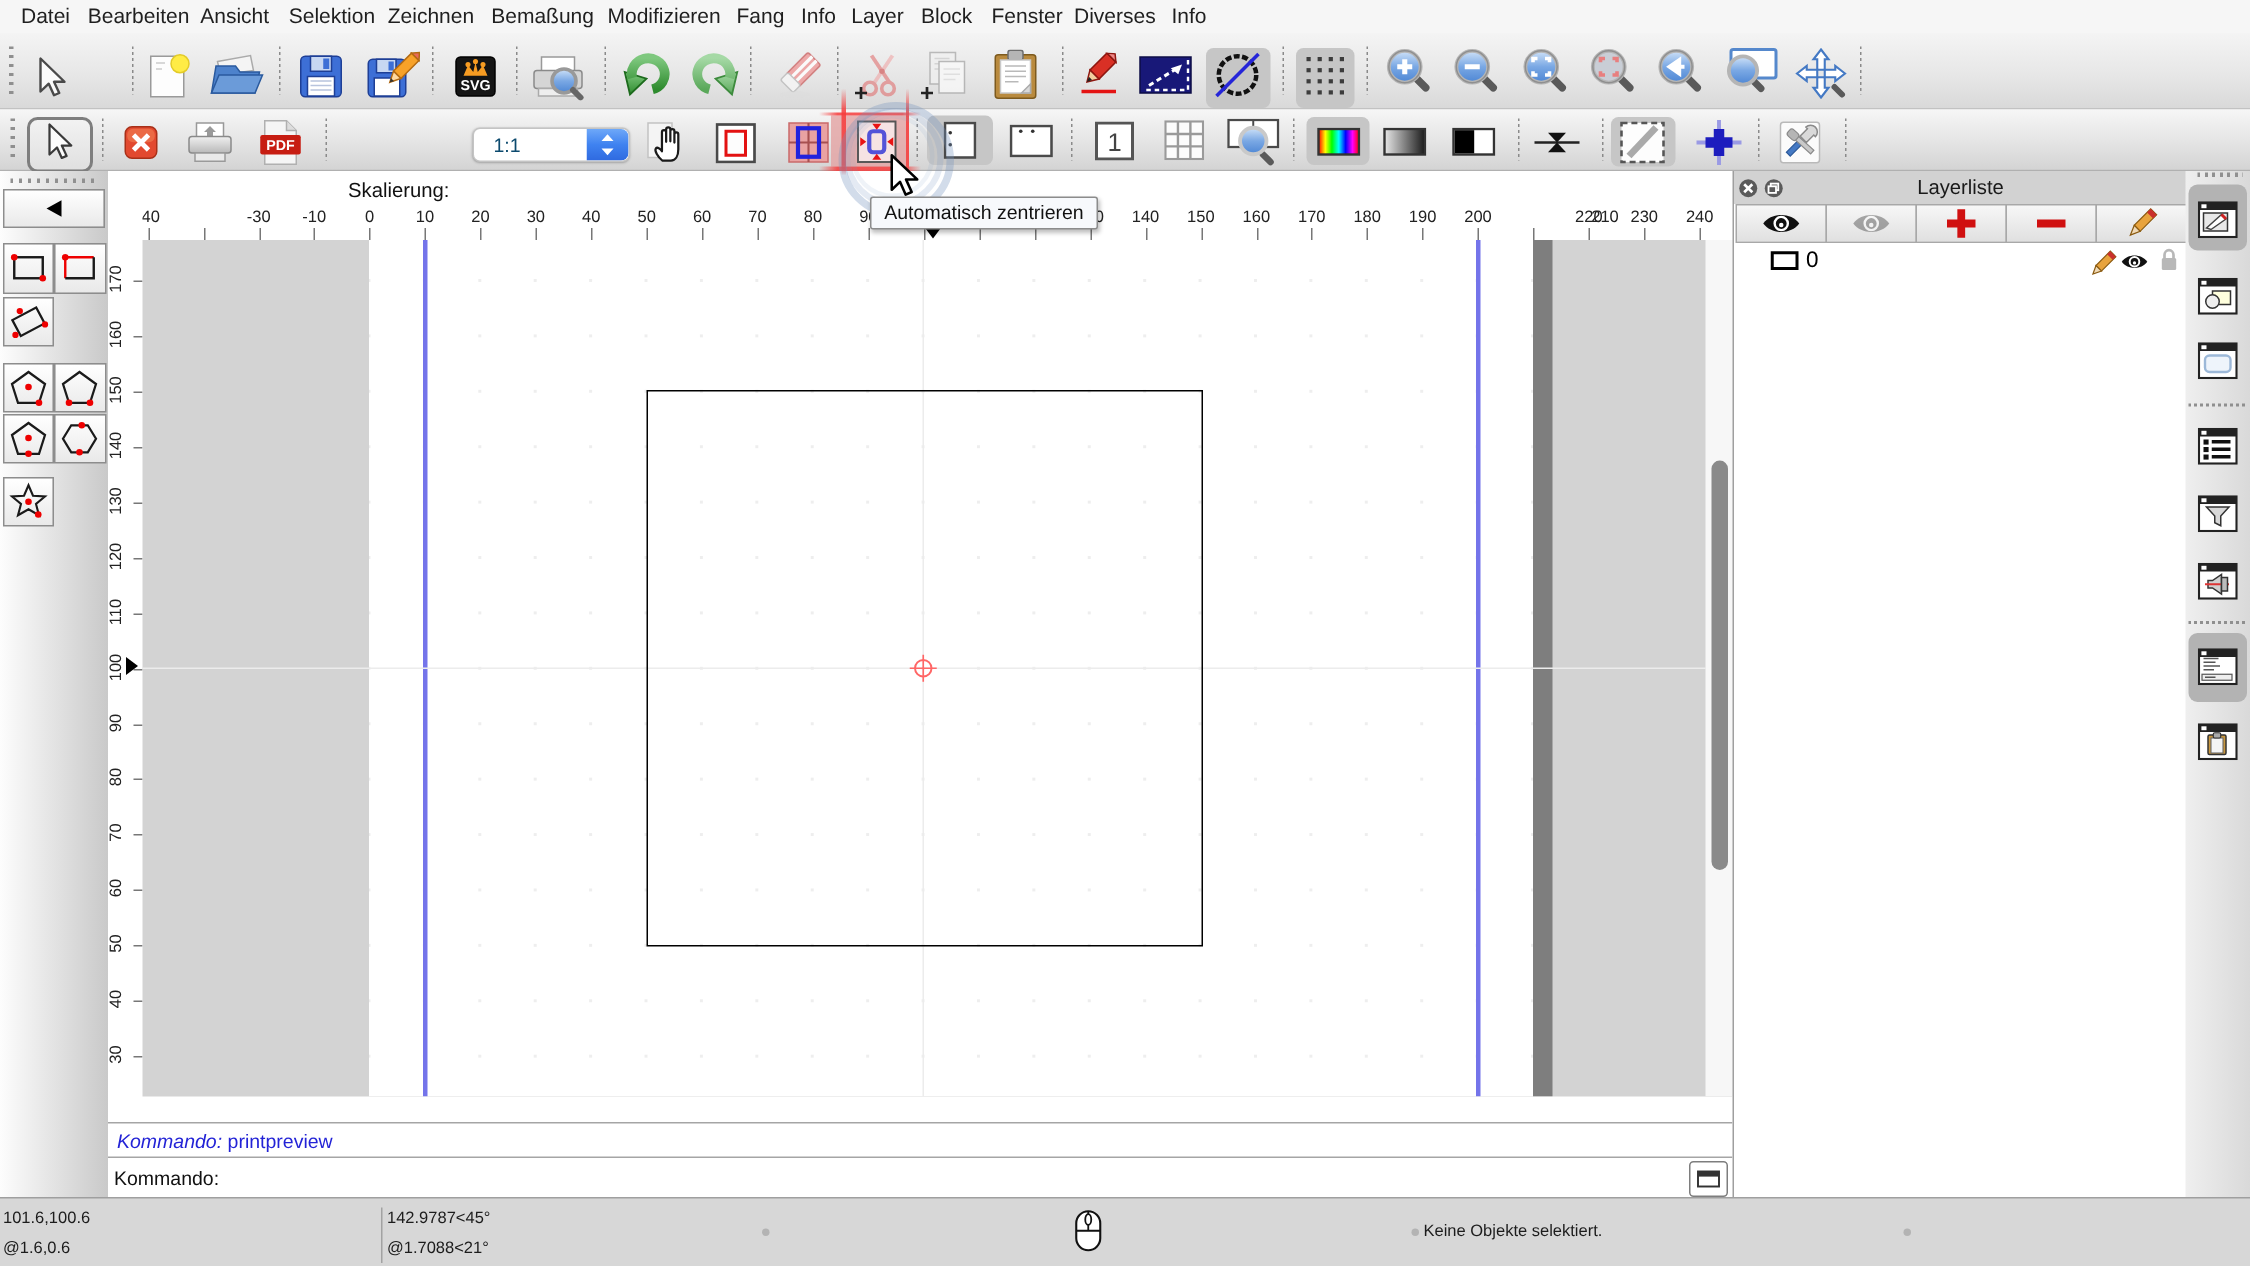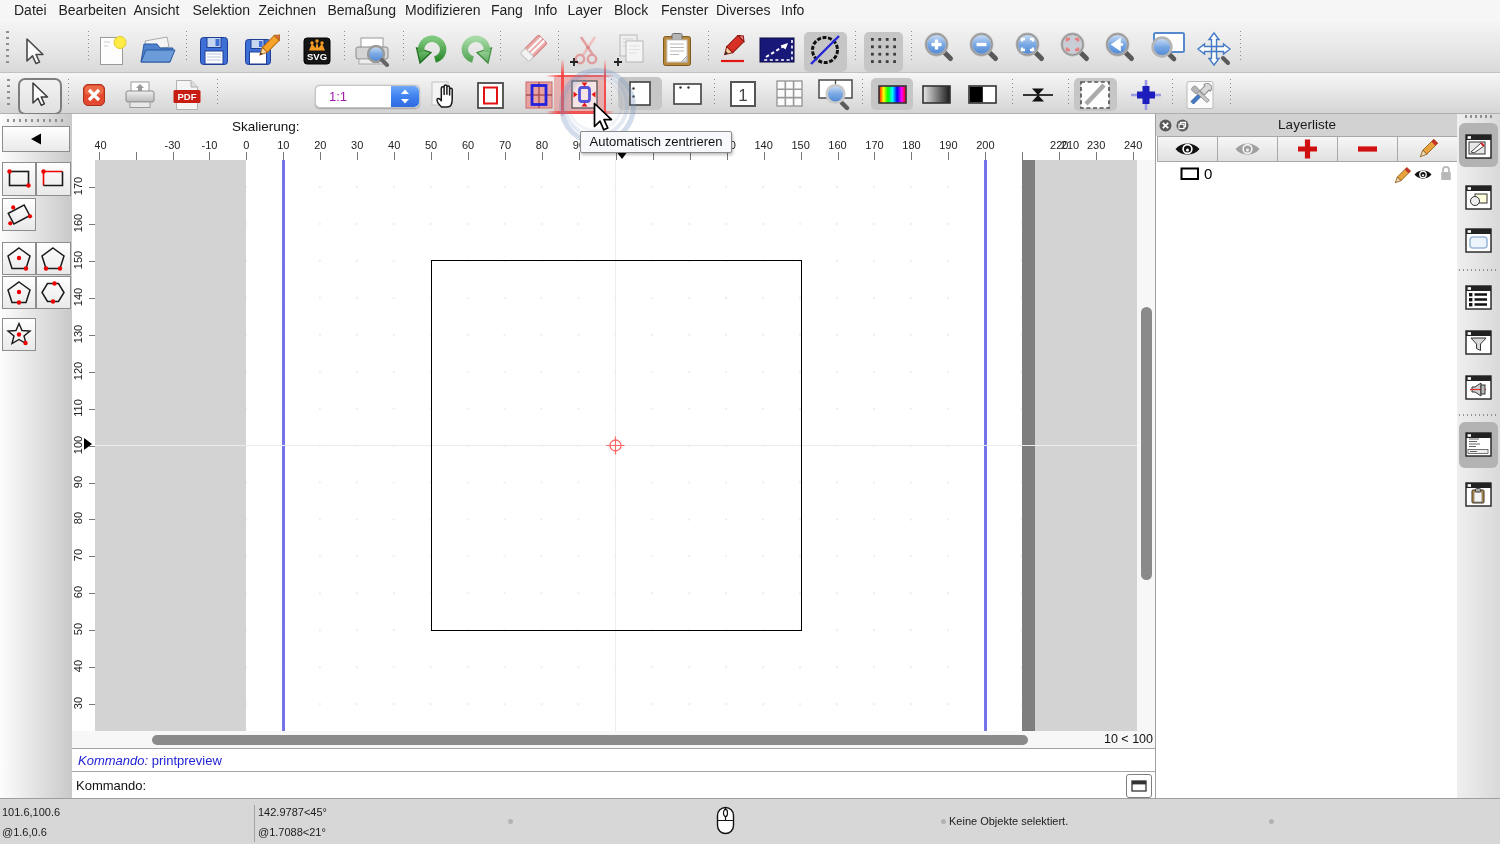--- a/index.html
+++ b/index.html
@@ -361,7 +361,7 @@
         </svg></div>
       <div style="position: absolute; left: 232px; top: 14.5px; font-size: 13.5px; color: rgb(17, 17, 17); margin-top: 31px;">Skalierung:</div>
       <div style="position: absolute; left: 315px; top: 11.5px; width: 103px; height: 21px; background: rgb(255, 255, 255); border: 1px solid rgb(196, 196, 196); border-radius: 5px; box-shadow: rgba(0, 0, 0, 0.25) 0px 0.5px 1.5px;">
-        <div style="position: absolute; left: 13px; top: 3px; font-size: 13px; color: #a21caf;">1:1</div>
+        <div style="position: absolute; left: 13px; top: 3px; font-size: 13px; color: #0c4a6e;">1:1</div>
         <div style="position: absolute; line-height: 0; right: 0px; top: 0px;"><svg width="28" height="21">
             <defs>
               <linearGradient id="bl" x1="0" y1="0" x2="0" y2="1">

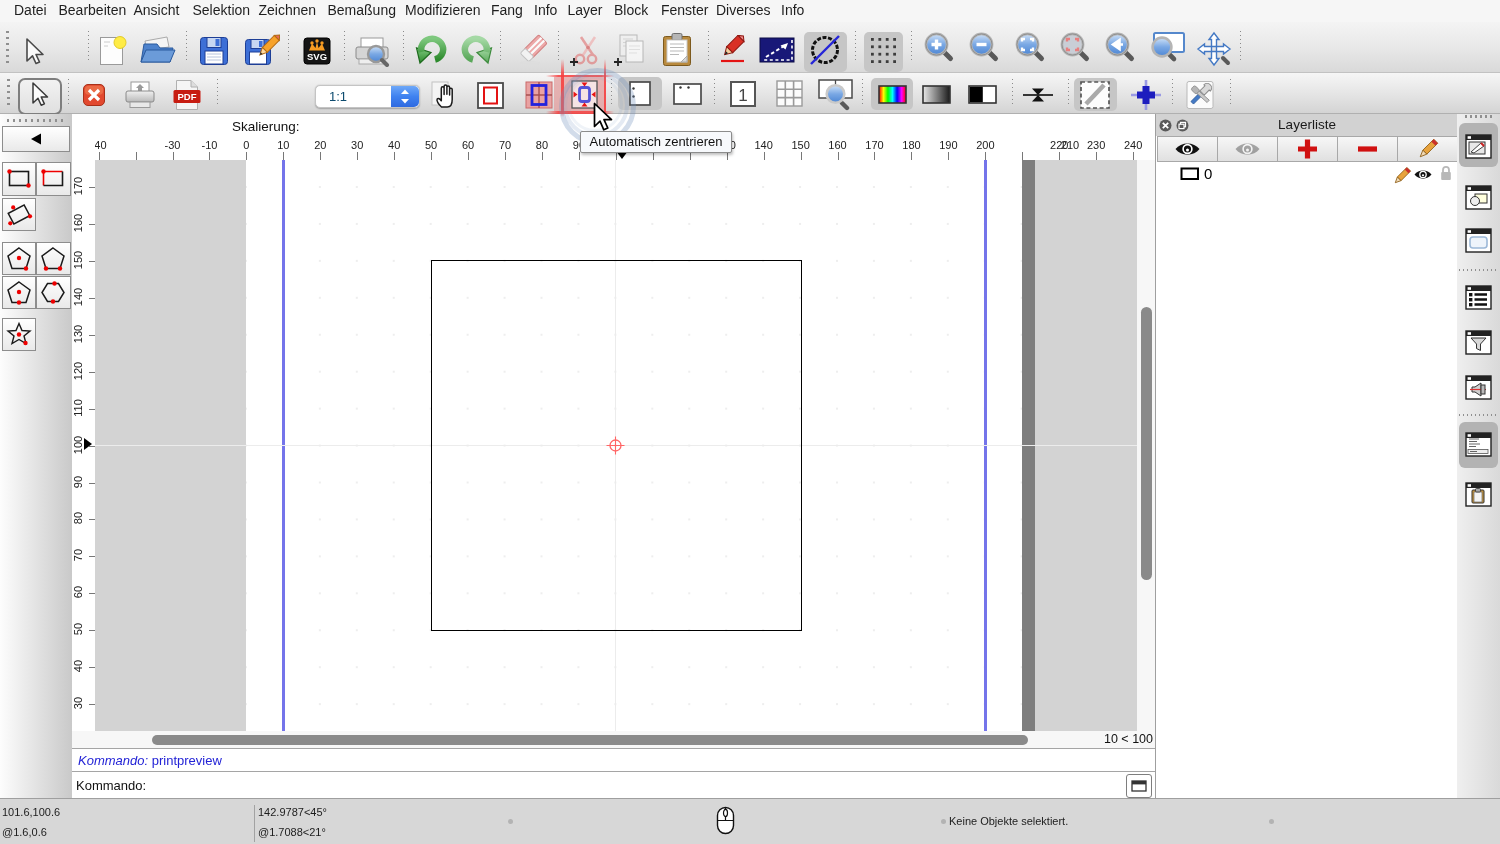--- a/index.html
+++ b/index.html
@@ -669,10 +669,6 @@
     <div id="vtrack"></div>
     <div id="vthumb"></div>
   </div>
-  <div id="hscrollrow" class="abs">
-    <div id="hthumb"></div>
-    <div id="scrtext">10 &lt; 100</div>
-  </div>
   <div id="kom1" class="abs">
       <span style="position:absolute;left:6px;top:4px;"><i>Kommando:</i> printpreview</span>
     </div>

